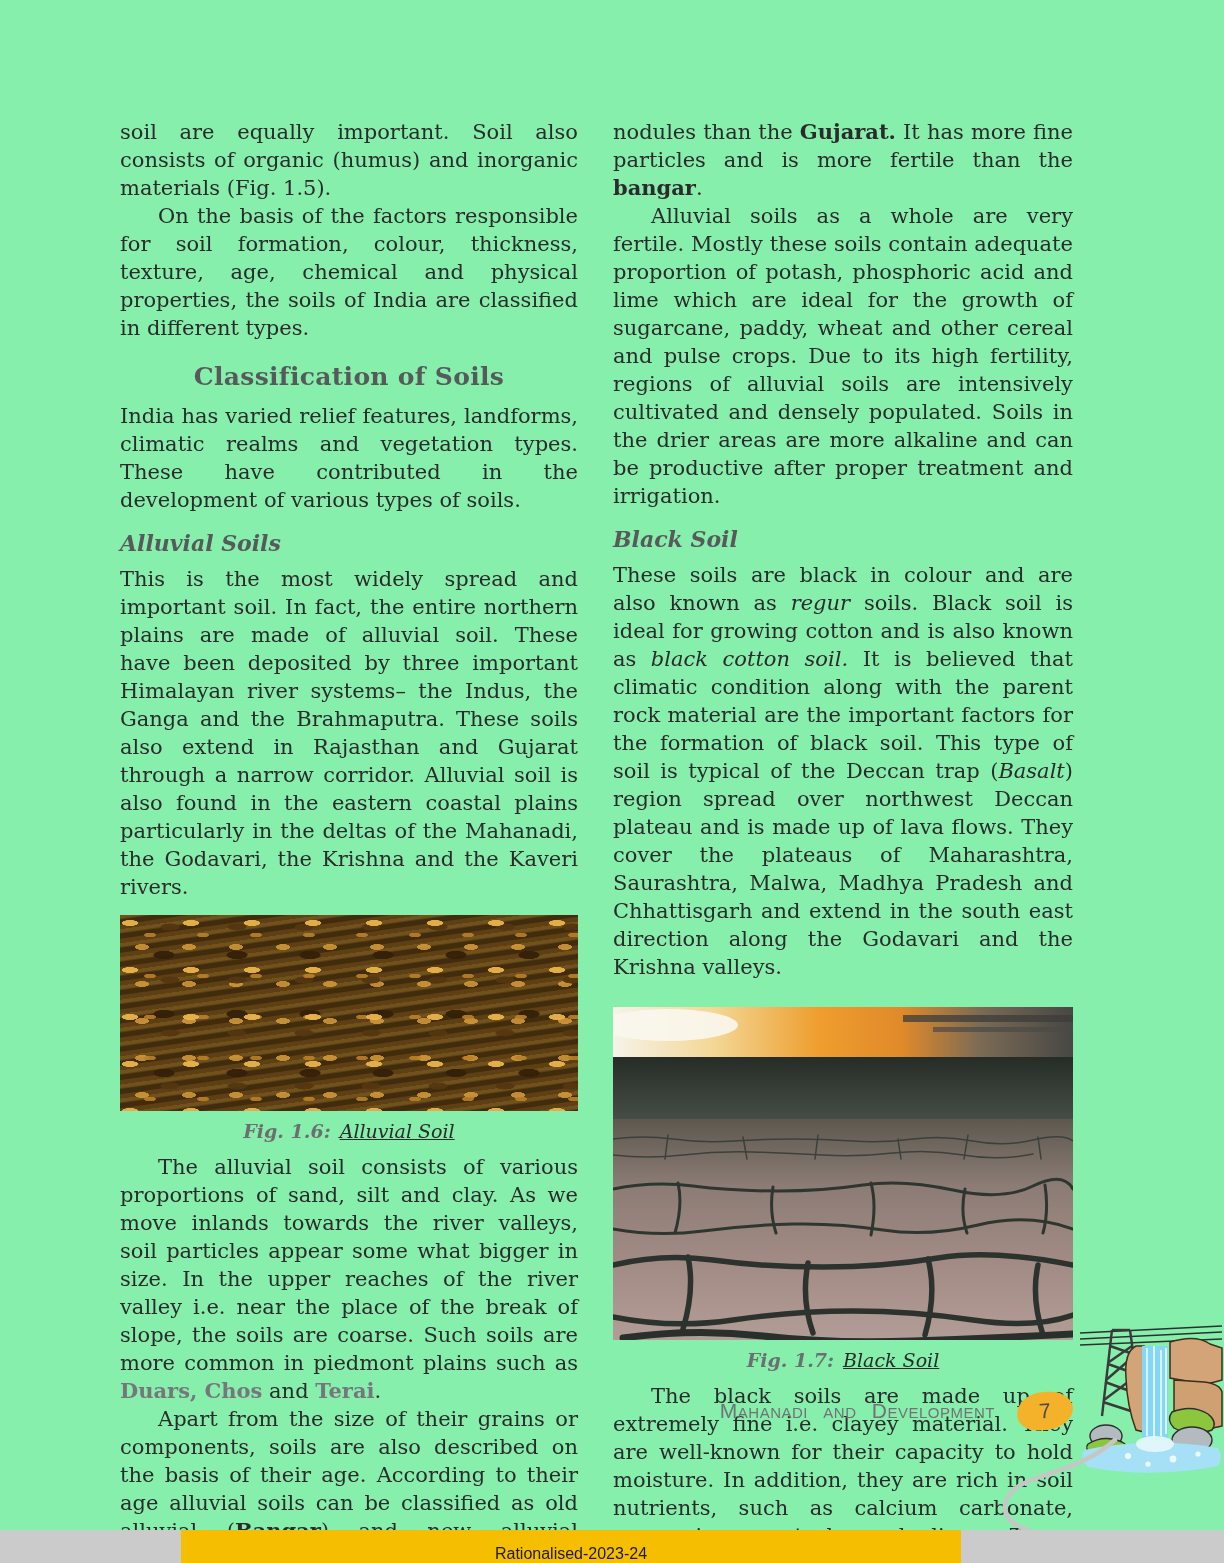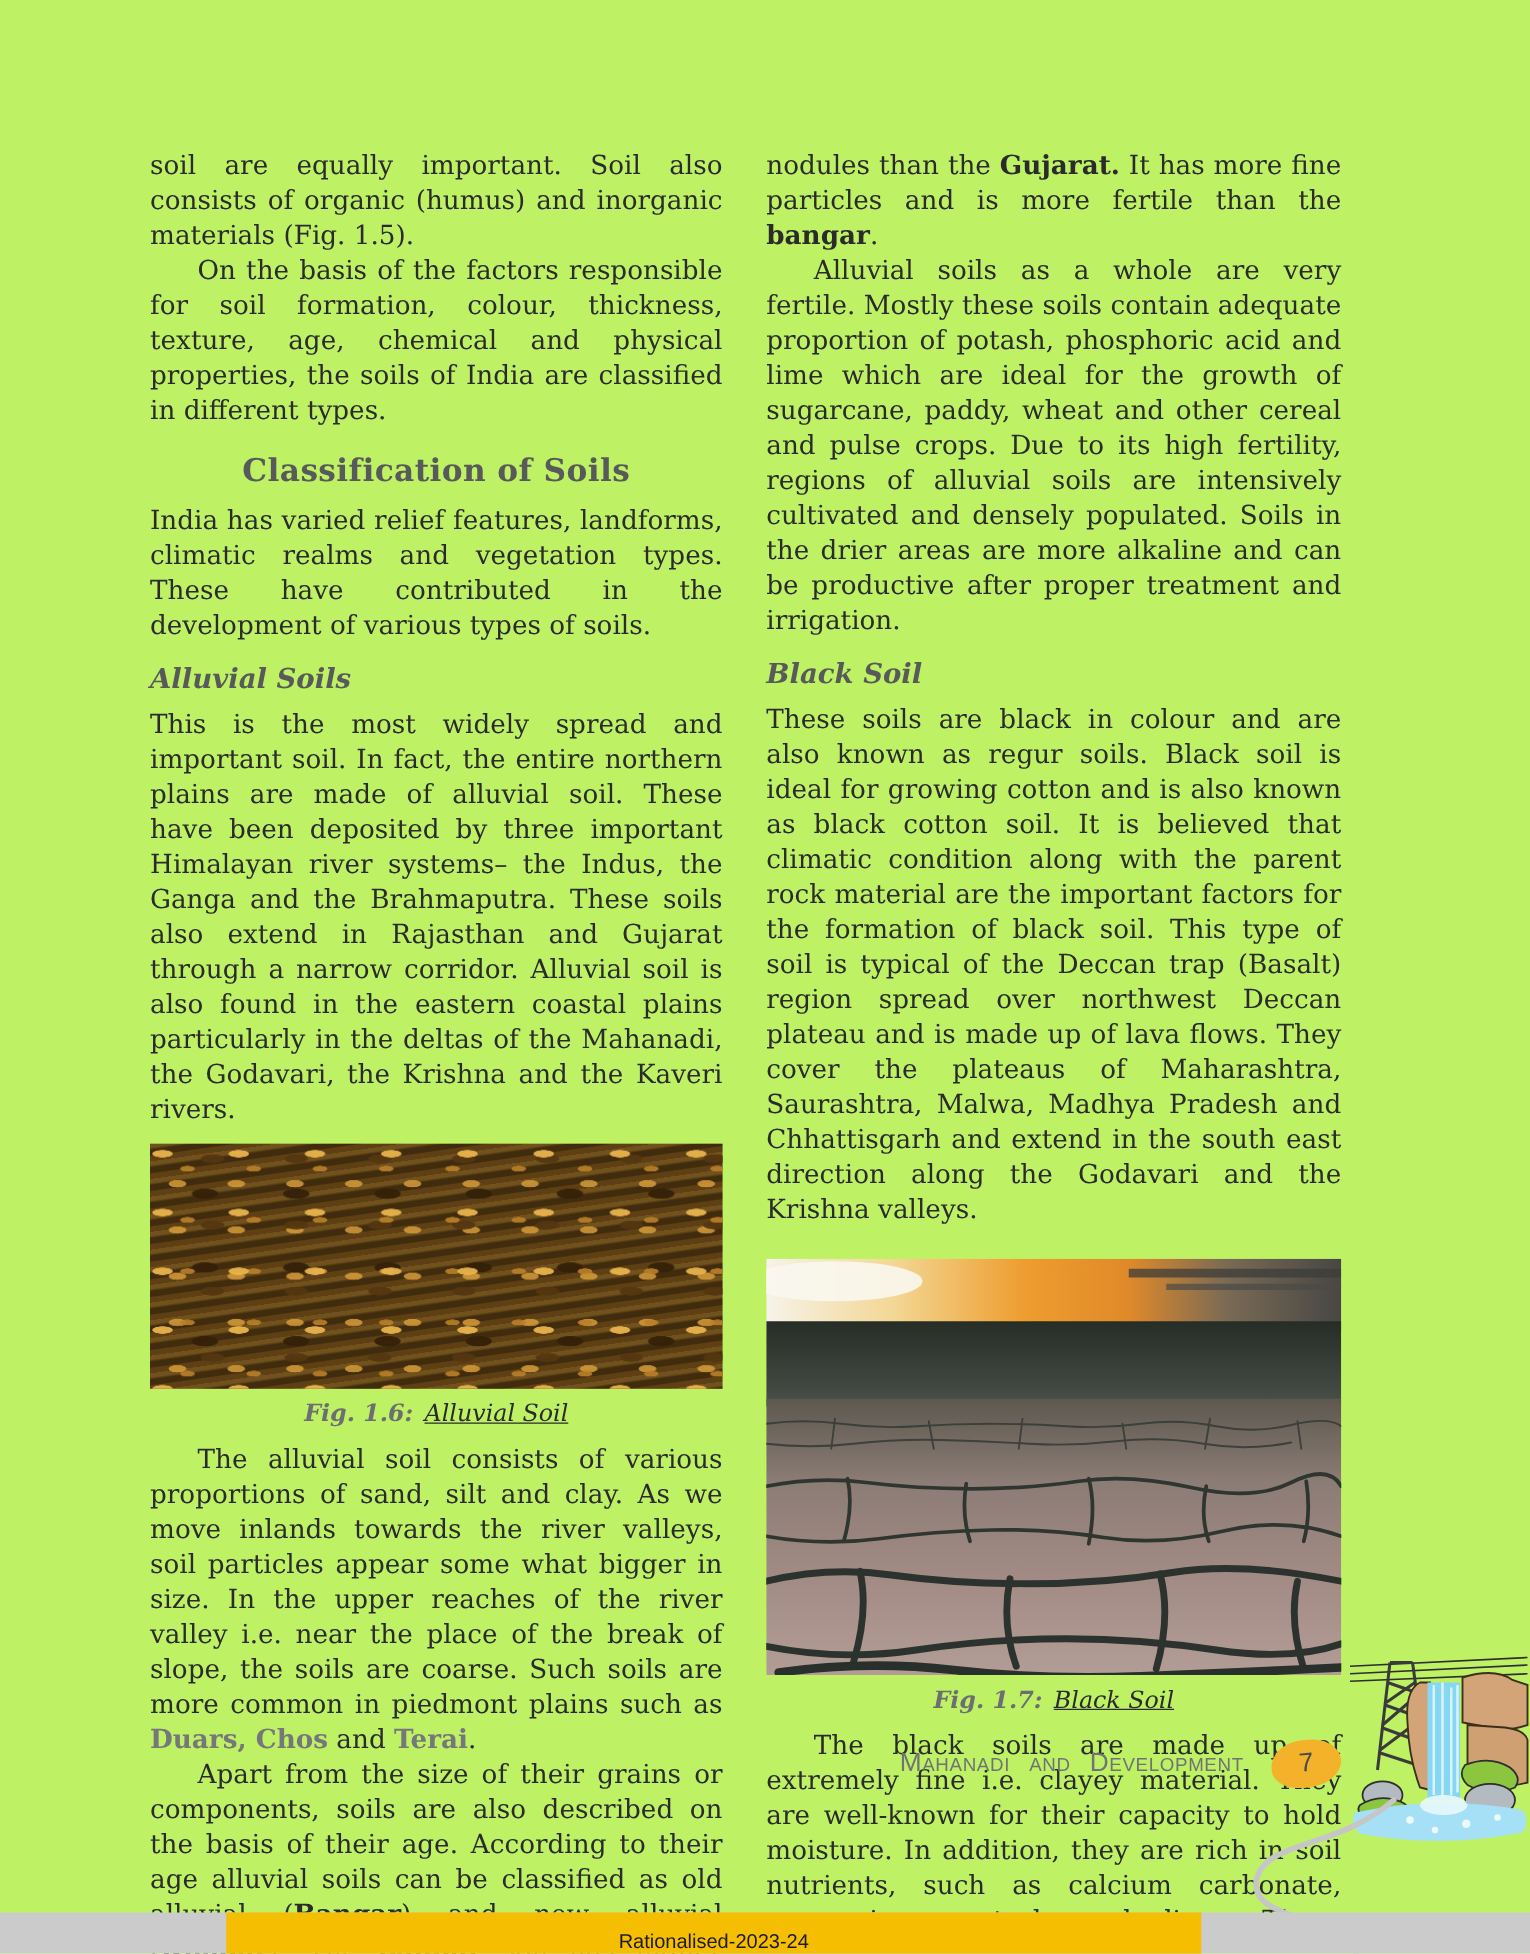--- a/index.html
+++ b/index.html
@@ -3,7 +3,7 @@
 <meta charset="utf-8">
 <style>
   html,body{margin:0;padding:0;background:#ffffff;}
-  .page{position:relative;width:1224px;height:1563px;background:#bef264;overflow:hidden;
+  .page{position:relative;width:1224px;height:1563px;background:#86efac;overflow:hidden;
         font-family:"DejaVu Serif", serif;color:#2b2b2b;}
   .col{position:absolute;top:118px;font-size:21px;line-height:28px;text-align:justify;}
   .col-left{left:120px;width:458px;}

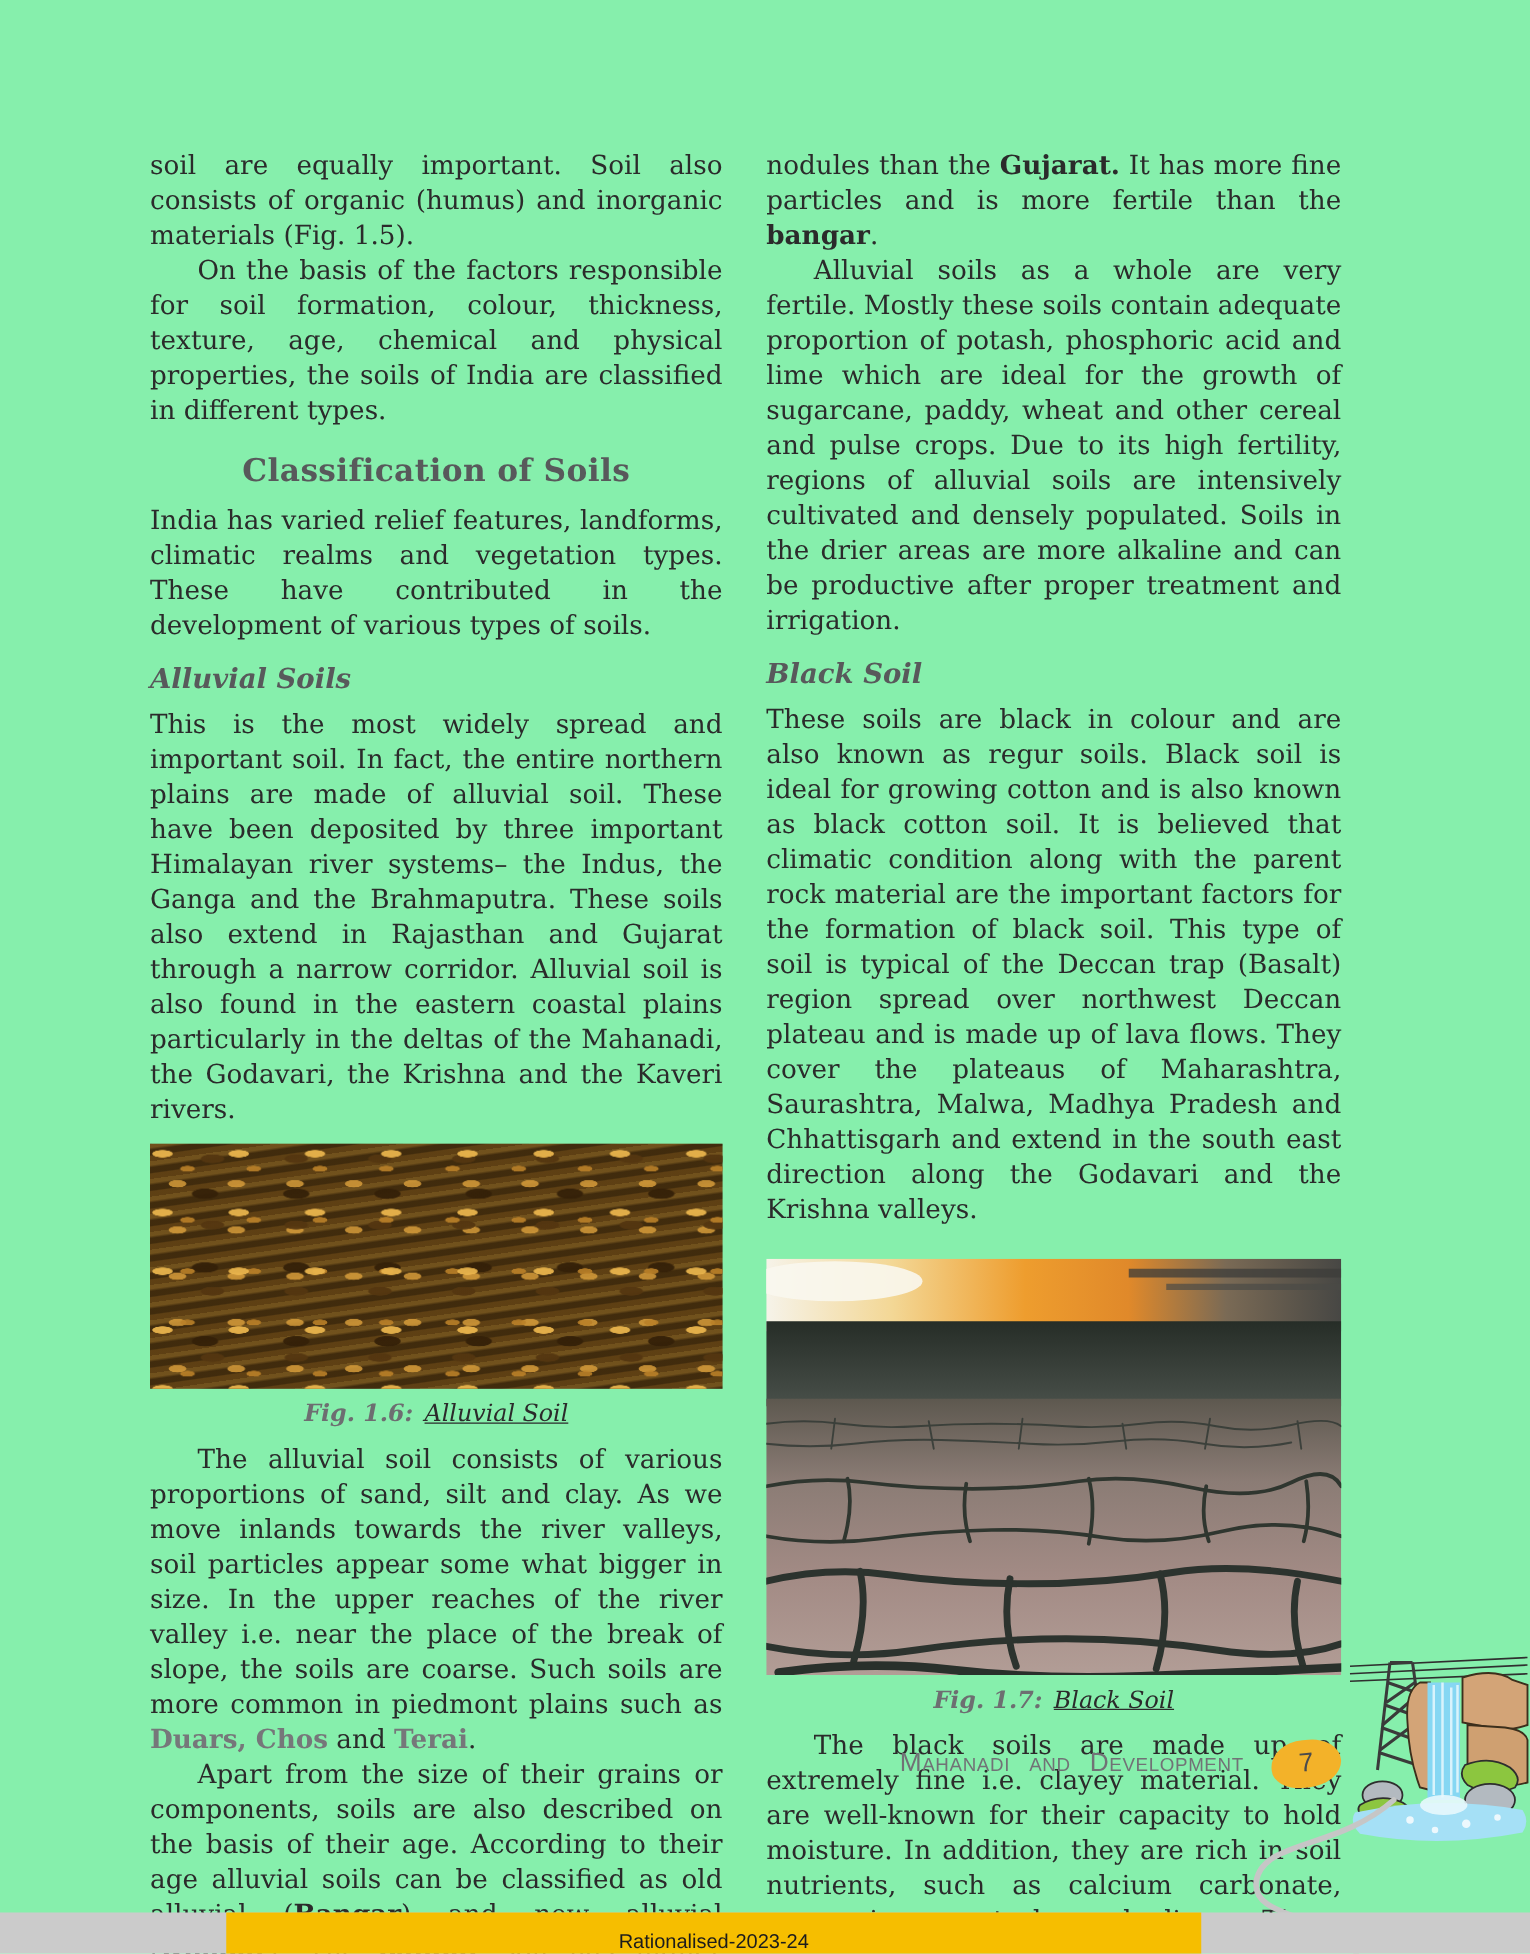--- a/index.html
+++ b/index.html
@@ -13,7 +13,7 @@
   .flush-last{text-align-last:justify;}
   .seg-b{font-weight:bold;}
   .seg-bg{font-weight:bold;color:#76777a;}
-  .seg-i{}
+  .seg-i{font-style:italic;}
   h2.section{font-family:"DejaVu Serif",serif;font-size:25px;line-height:30px;color:#58595b;
              font-weight:bold;margin:20px 0 10px 0;text-align:center;letter-spacing:.3px;}
   h3.sub{font-family:"DejaVu Serif",serif;font-size:22px;line-height:26px;color:#58595b;

